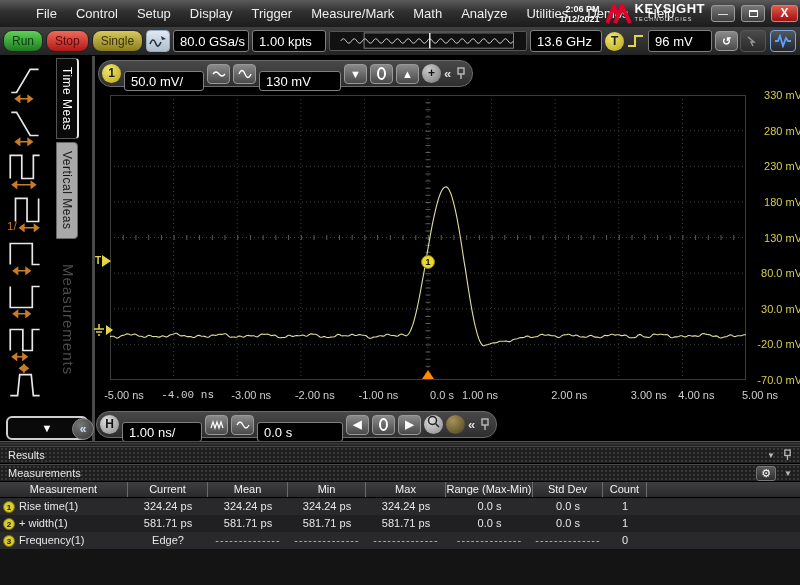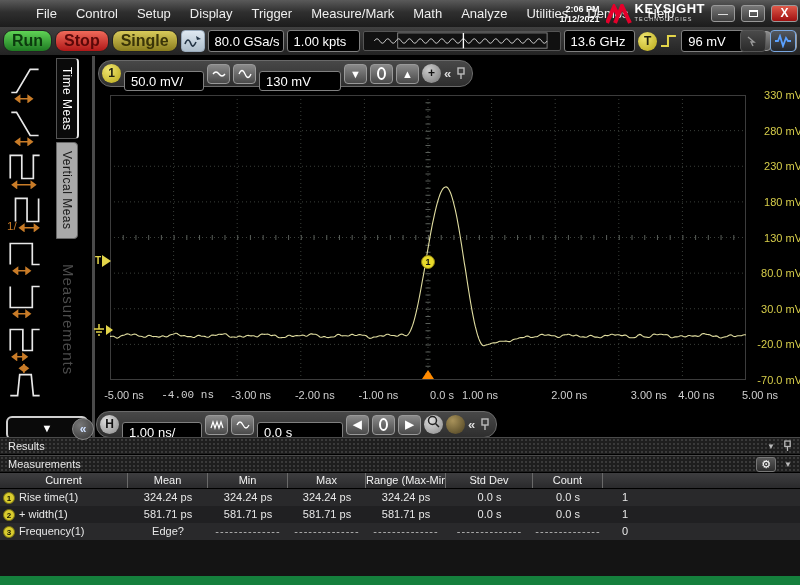--- a/index.html
+++ b/index.html
@@ -5,7 +5,7 @@
   * { margin:0; padding:0; box-sizing:border-box; }
   html,body { background:#000; }
   body { font-family:"Liberation Sans", sans-serif; }
-  .app { position:relative; width:800px; height:585px; background:#15803d; overflow:hidden; }
+  .app { position:relative; width:800px; height:585px; background:#c2410c; overflow:hidden; }
 
   
   .titlebar { position:absolute; left:0; top:0; width:800px; height:27px;

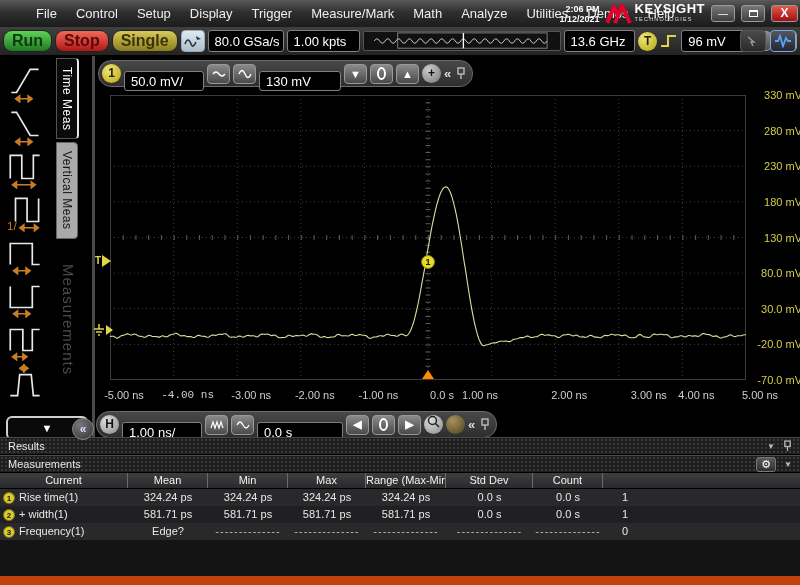--- a/index.html
+++ b/index.html
@@ -28,7 +28,7 @@
   .toolbar { position:absolute; left:0; top:27px; width:800px; height:29px;
     background:linear-gradient(#404040,#232323); border-bottom:1px solid #000;
     display:flex; align-items:center; gap:3px; padding:0 3px; }
-  .tb-btn { height:22px; padding:0 8px; border-radius:9px; font-size:16px; font-weight:bold;
+  .tb-btn { height:22px; padding:0 8px; border-radius:9px; font-size:12px; font-weight:normal;
     border:1px solid #222; color:#1a2a10; }
   .tb-run { background:linear-gradient(#5fd355,#1e7a22); color:#0c3a0e; }
   .tb-stop { background:linear-gradient(#f06a5a,#b01818); color:#5a0808; }

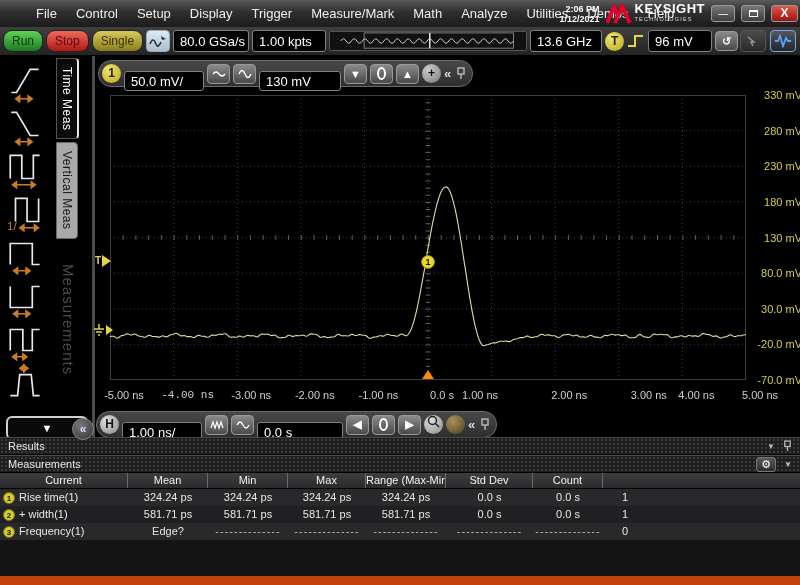--- a/index.html
+++ b/index.html
@@ -93,7 +93,7 @@
   
   .resize-bar { position:absolute; left:0; top:441px; width:800px; height:5px;
     background:linear-gradient(#111,#3a3a3a 40%,#181818); border-top:1px solid #555; }
-  .results { position:absolute; left:0; top:437px; width:800px; height:139px; background:#141414; }
+  .results { position:absolute; left:0; top:446px; width:800px; height:139px; background:#141414; }
   .res-bar { position:relative; height:18px; background-color:#1e1e1e;
     background-image:radial-gradient(#3a3a3a 0.8px, transparent 0.9px); background-size:4px 4px;
     border-top:1px solid #4a4a4a; border-bottom:1px solid #000;

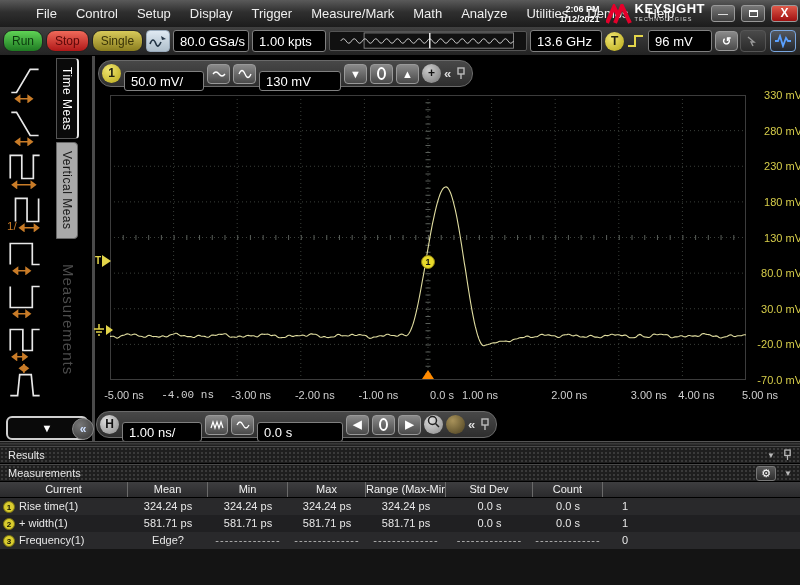--- a/index.html
+++ b/index.html
@@ -409,6 +409,7 @@
     </div>
     <div class="mtable" id="mtable">
         <div class="mrow head">
+          <div class="mcell">Measurement</div>
           <div class="mcell">Current</div>
           <div class="mcell">Mean</div>
           <div class="mcell">Min</div>

